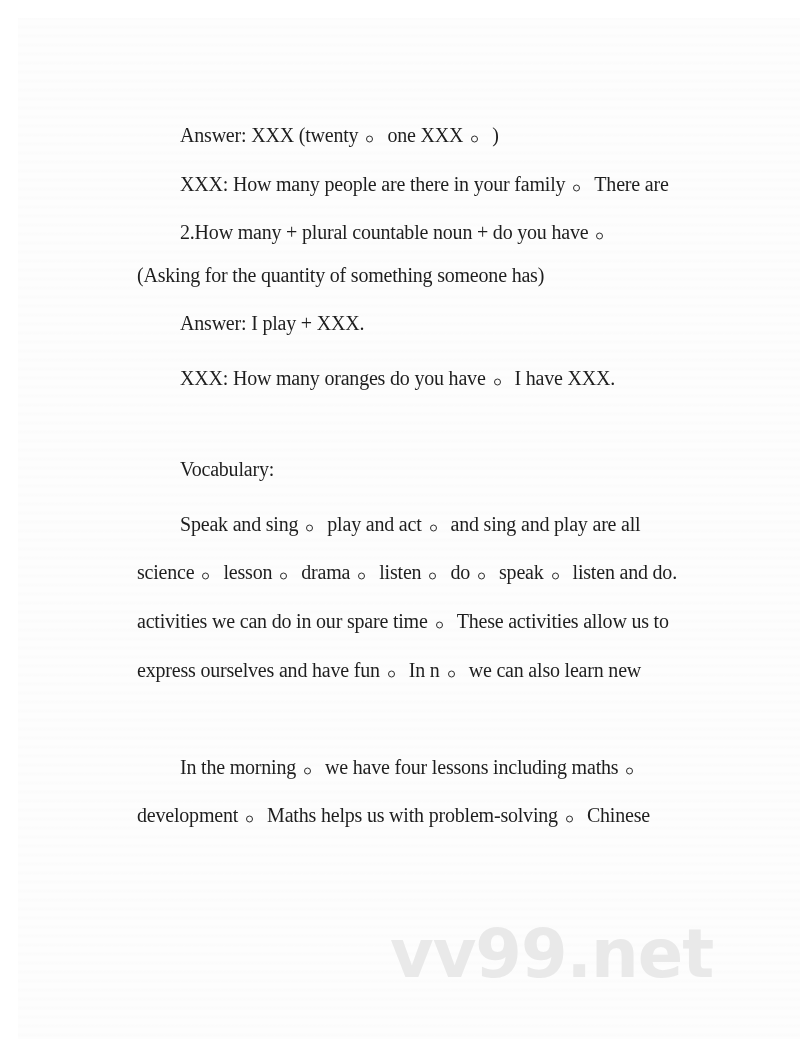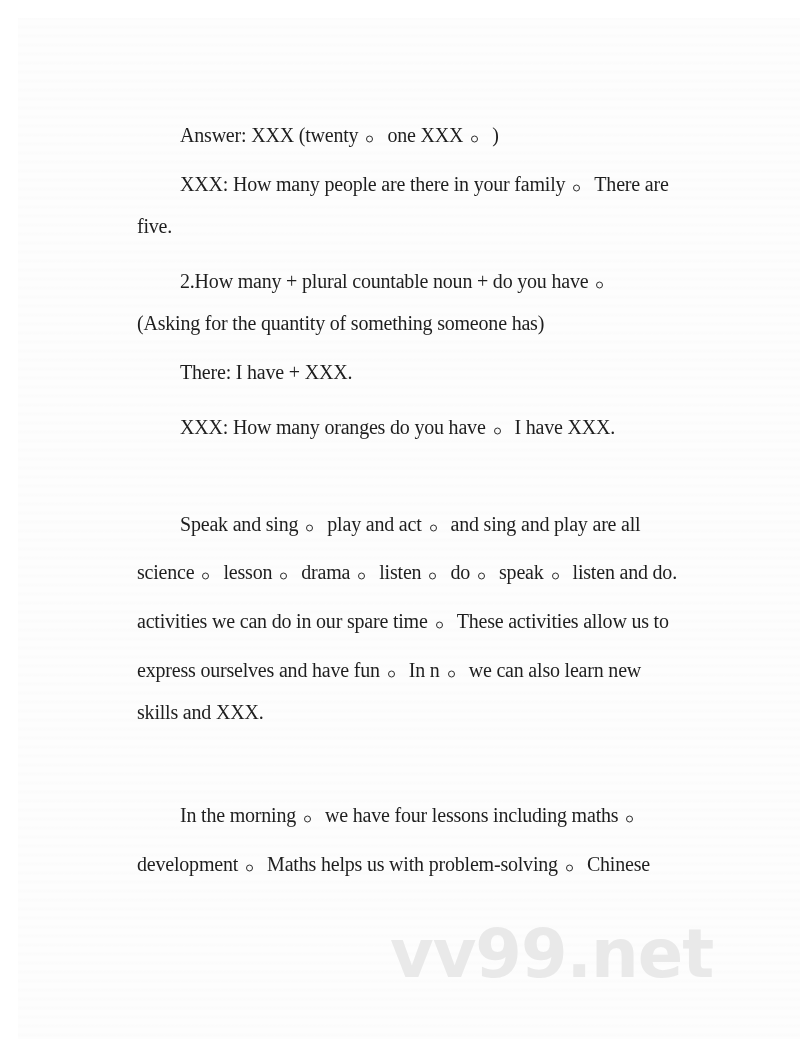--- a/index.html
+++ b/index.html
@@ -81,7 +81,6 @@
   <div class="text-block">
     <div class="line indent">Answer: XXX (twenty<span class="cjk-dot"></span>one XXX<span class="cjk-dot"></span>)</div>
     <div class="line indent">XXX: How many people are there in your family<span class="cjk-dot"></span>There are</div>
-    <div class="line">five.</div>
     <div class="line indent">2.How many + plural countable noun + do you have<span class="cjk-dot"></span></div>
     <div class="line">(Asking for the quantity of something someone has)</div>
     <div class="line indent">There: I have + XXX.</div>

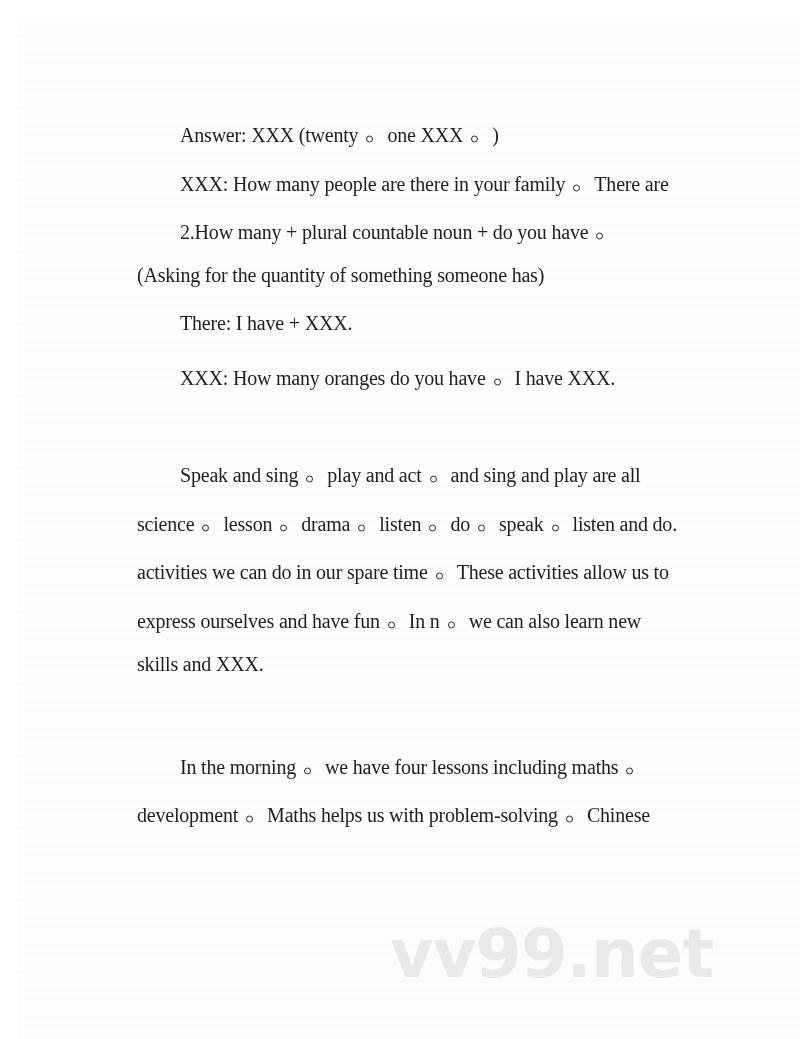--- a/index.html
+++ b/index.html
@@ -83,7 +83,7 @@
     <div class="line indent">XXX: How many people are there in your family<span class="cjk-dot"></span>There are</div>
     <div class="line indent">2.How many + plural countable noun + do you have<span class="cjk-dot"></span></div>
     <div class="line">(Asking for the quantity of something someone has)</div>
-    <div class="line indent">There: I have + XXX.</div>
+    <div class="line indent">Answer: I play + XXX.</div>
     <div class="line indent">XXX: How many oranges do you have<span class="cjk-dot"></span>I have XXX.</div>
     <div class="line"></div>
     <div class="line indent">Speak and sing<span class="cjk-dot"></span>play and act<span class="cjk-dot"></span>and sing and play are all</div>

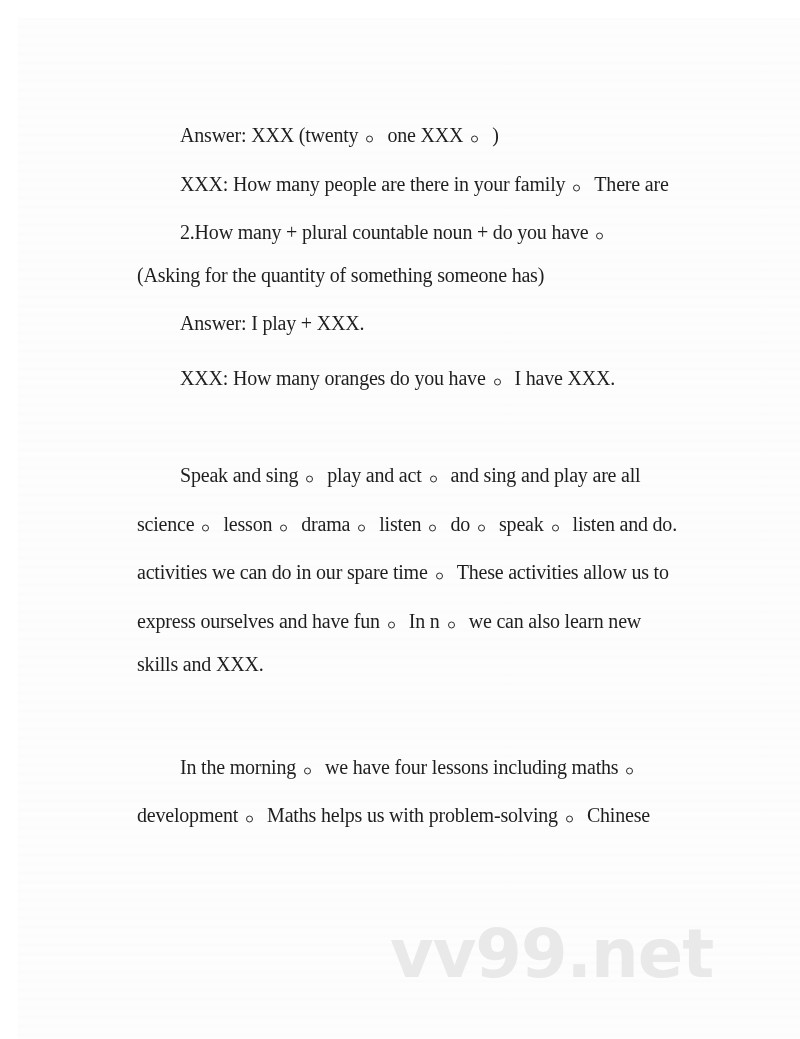--- a/index.html
+++ b/index.html
@@ -86,6 +86,7 @@
     <div class="line indent">Answer: I play + XXX.</div>
     <div class="line indent">XXX: How many oranges do you have<span class="cjk-dot"></span>I have XXX.</div>
     <div class="line"></div>
+    <div class="line indent">Vocabulary:</div>
     <div class="line indent">Speak and sing<span class="cjk-dot"></span>play and act<span class="cjk-dot"></span>and sing and play are all</div>
     <div class="line">science<span class="cjk-dot"></span>lesson<span class="cjk-dot"></span>drama<span class="cjk-dot"></span>listen<span class="cjk-dot"></span>do<span class="cjk-dot"></span>speak<span class="cjk-dot"></span>listen and do.</div>
     <div class="line">activities we can do in our spare time<span class="cjk-dot"></span>These activities allow us to</div>

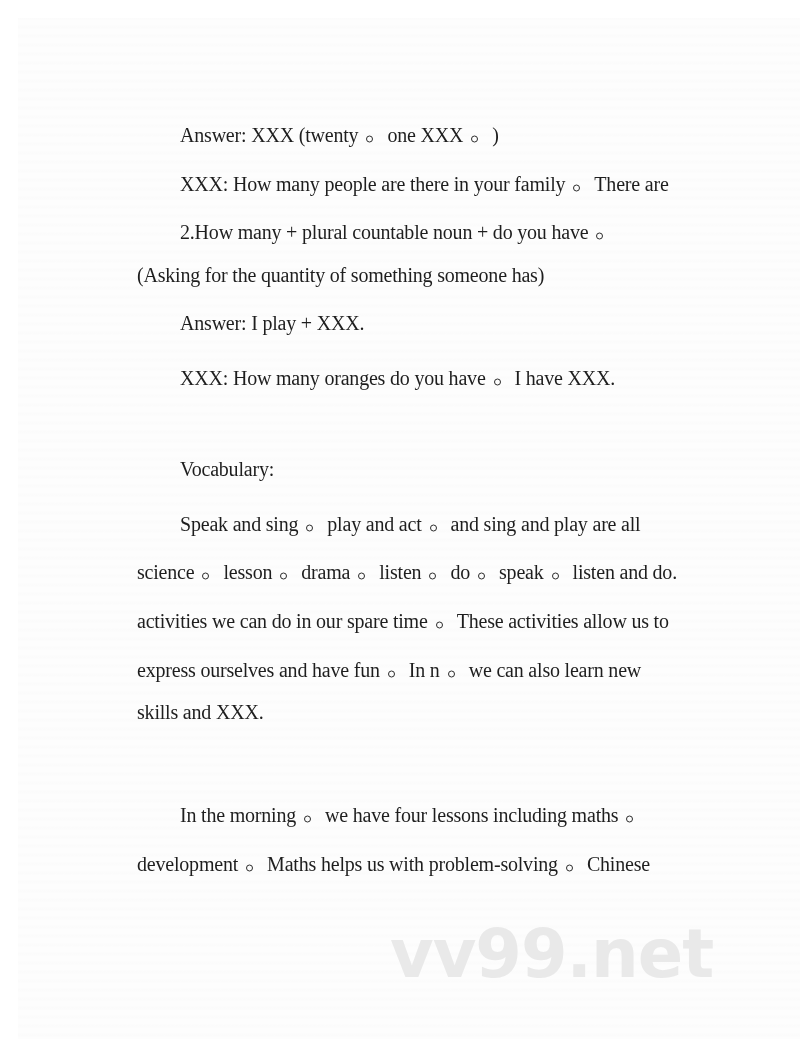--- a/index.html
+++ b/index.html
@@ -91,7 +91,6 @@
     <div class="line">science<span class="cjk-dot"></span>lesson<span class="cjk-dot"></span>drama<span class="cjk-dot"></span>listen<span class="cjk-dot"></span>do<span class="cjk-dot"></span>speak<span class="cjk-dot"></span>listen and do.</div>
     <div class="line">activities we can do in our spare time<span class="cjk-dot"></span>These activities allow us to</div>
     <div class="line">express ourselves and have fun<span class="cjk-dot"></span>In n<span class="cjk-dot"></span>we can also learn new</div>
-    <div class="line">skills and XXX.</div>
     <div class="line"></div>
     <div class="line indent">In the morning<span class="cjk-dot"></span>we have four lessons including maths<span class="cjk-dot"></span></div>
     <div class="line">development<span class="cjk-dot"></span>Maths helps us with problem-solving<span class="cjk-dot"></span>Chinese</div>

